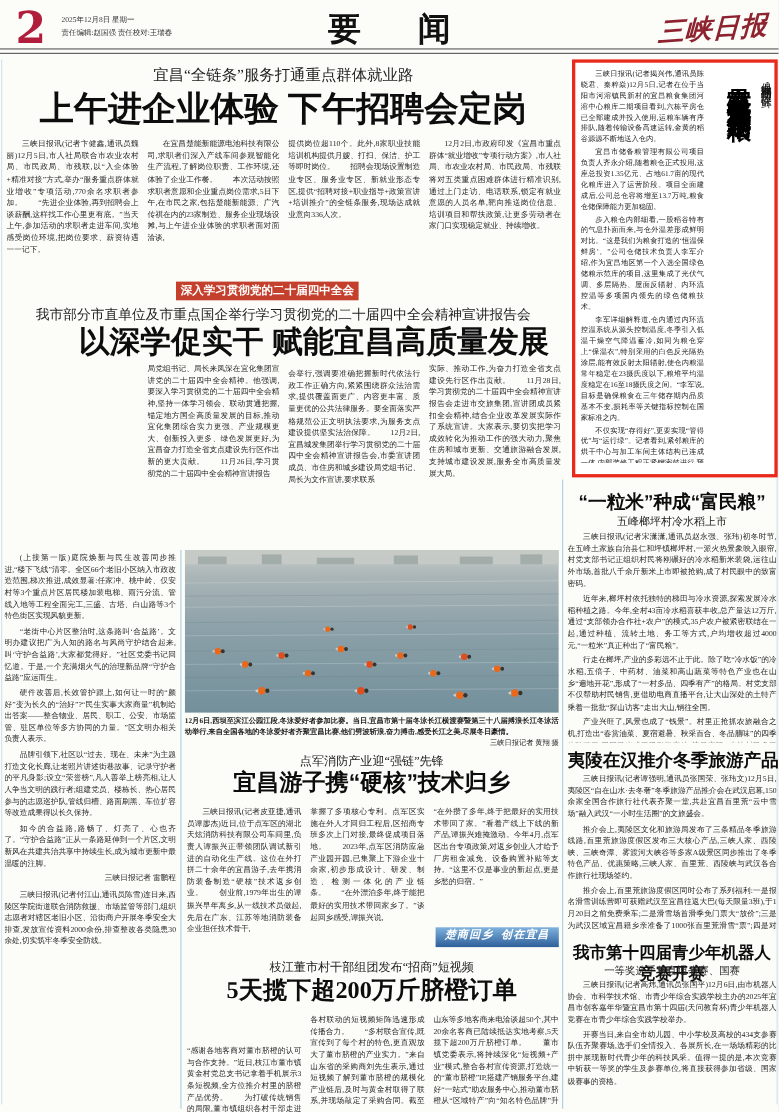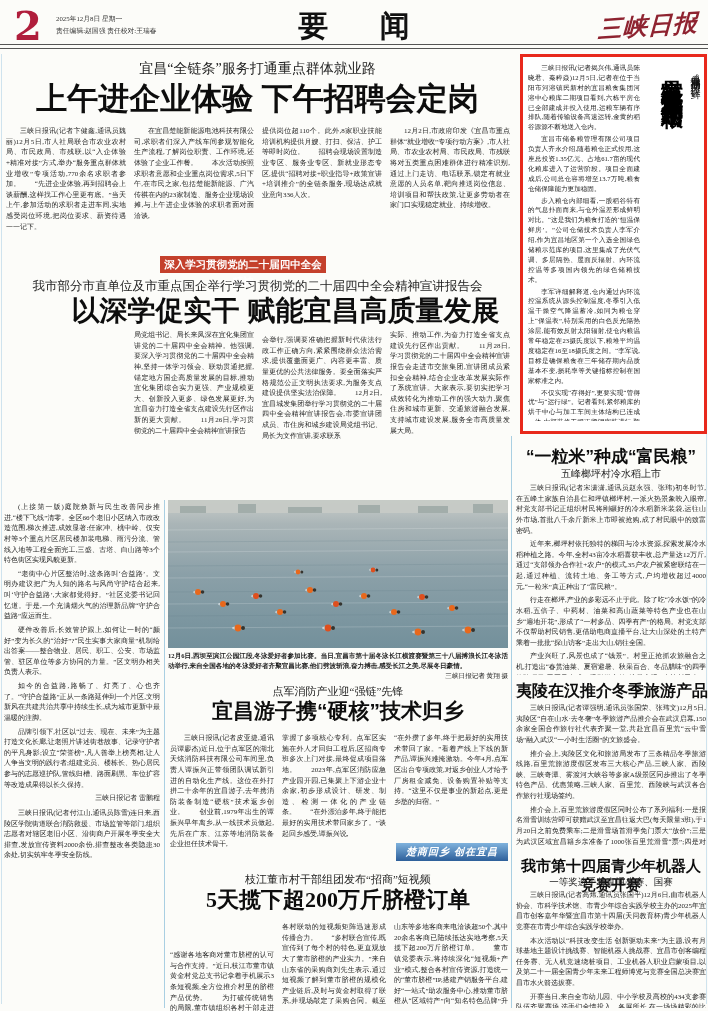--- a/index.html
+++ b/index.html
@@ -105,8 +105,8 @@
     <p>(上接第一版)庭院焕新与民生改善同步推进,“楼下飞线”清零。全区66个老旧小区纳入市政改造范围,梯次推进,成效显著:任家冲、桃中岭、仅安村等3个重点片区居民楼加装电梯、雨污分流、管线入地等工程全面完工,三盛、古塔、白山路等3个特色街区实现风貌更新。</p>
     <p>“老街中心片区整治时,这条路叫‘合益路’。文明办建议把广为人知的路名与风尚守护结合起来,叫‘守护合益路’,大家都觉得好。”社区党委书记回忆道。于是,一个充满烟火气的治理新品牌“守护合益路”应运而生。</p>
     <p>硬件改善后,长效管护跟上,如何让一时的“颜好”变为长久的“治好”?“民生实事大家商量”机制给出答案——整合物业、居民、职工、公安、市场监管、驻区单位等多方协同的力量。”区文明办相关负责人表示。</p>
+    <p>品牌引领下,社区以“过去、现在、未来”为主题打造文化长廊,让老照片讲述街巷故事、记录守护者的平凡身影;设立“荣誉榜”,凡人善举上榜亮相,让人人争当文明的践行者;组建党员、楼栋长、热心居民参与的志愿巡护队,管线归槽、路面刷黑、车位扩容等改造成果得以长久保持。</p>
     <p>如今的合益路,路畅了、灯亮了、心也齐了。“守护合益路”正从一条路延伸到一个片区,文明新风在共建共治共享中持续生长,成为城市更新中最温暖的注脚。</p>
-    <p>品牌引领下,社区以“过去、现在、未来”为主题打造文化长廊,让老照片讲述街巷故事、记录守护者的平凡身影;设立“荣誉榜”,凡人善举上榜亮相,让人人争当文明的践行者;组建党员、楼栋长、热心居民参与的志愿巡护队,管线归槽、路面刷黑、车位扩容等改造成果得以长久保持。</p>
     <div class="byline">三峡日报记者 雷鹏程</div>
     <p style="margin-top:4px;">三峡日报讯(记者付江山,通讯员陈雪)连日来,西陵区学院街道联合消防救援、市场监管等部门,组织志愿者对辖区老旧小区、沿街商户开展冬季安全大排查,发放宣传资料2000余份,排查整改各类隐患30余处,切实筑牢冬季安全防线。</p>
   </div>

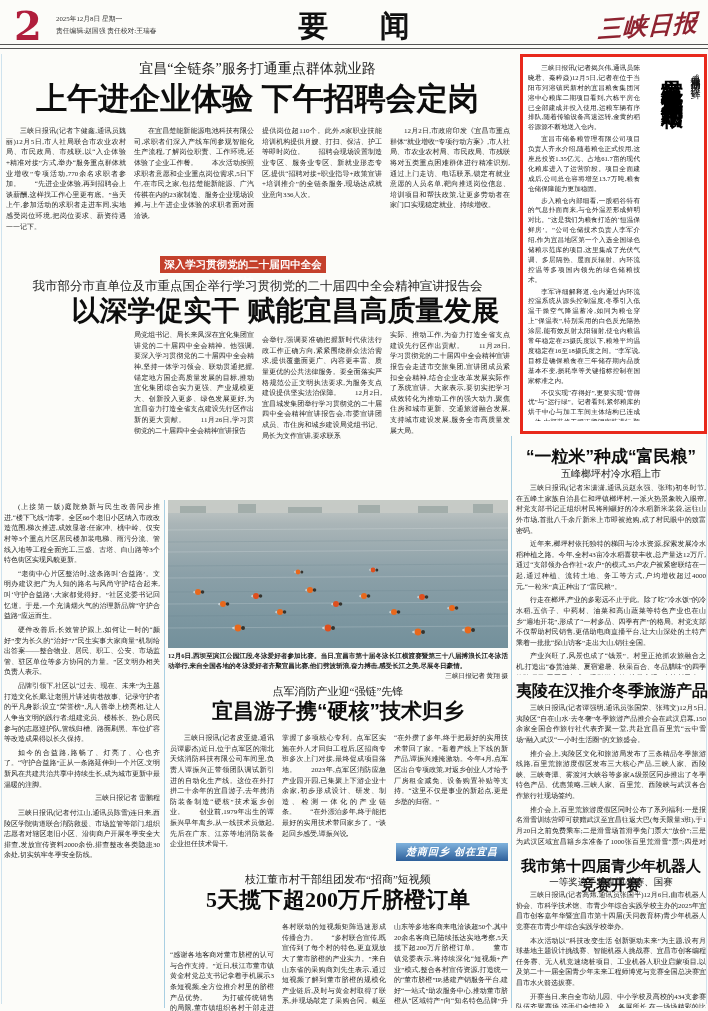--- a/index.html
+++ b/index.html
@@ -37,7 +37,7 @@
   
   #badge{left:396px;top:843px;width:112px;height:18px;background:linear-gradient(180deg,#7fb2dd,#2d5f9a);
          color:#fff;font-style:italic;font-weight:700;font-size:10px;text-align:center;line-height:18px;
-         font-family:Liberation Sans, sans-serif;letter-spacing:1px;}
+         font-family:Liberation Mono, monospace;letter-spacing:1px;}
   .cap{font-size:6.6px;line-height:1.55;text-align:justify;color:#1c1c1c;font-weight:bold;}
   .subhead{text-align:center;font-size:10px;color:#222;}
 </style>

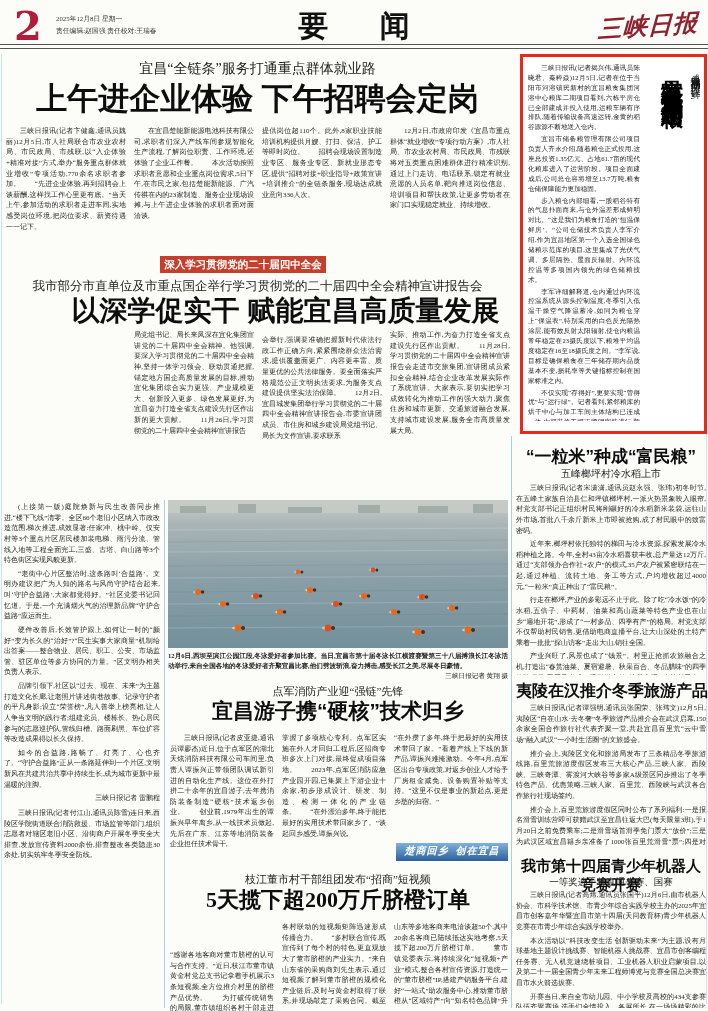--- a/index.html
+++ b/index.html
@@ -279,7 +279,6 @@
   <div class="abs subhead" style="left:516px;width:190px;top:876px;font-size:9.5px;">一等奖选手将直通省赛、国赛</div>
   <div class="abs bodycol" style="left:516px;top:890px;width:190px;height:118px;">
     <p>三峡日报讯(记者高炜,通讯员张国平)12月6日,由市机器人协会、市科学技术馆、市青少年综合实践学校主办的2025年宜昌市创客嘉年华暨宜昌市第十四届(天问教育杯)青少年机器人竞赛在市青少年综合实践学校举办。</p>
-    <p>本次活动以“科技改变生活 创新驱动未来”为主题,设有月球基地主题设计挑战赛、智能机器人挑战赛、宜昌市创客编程任务赛、无人机竞速绕桩项目、工业机器人职业启蒙项目,以及第二十一届全国青少年未来工程师博览与竞赛全国总决赛宜昌市水火箭选拔赛。</p>
     <p>开赛当日,来自全市幼儿园、中小学校及高校的434支参赛队伍齐聚赛场,选手们全情投入、各展所长,在一场场精彩的比拼中展现新时代青少年的科技风采。值得一提的是,本次竞赛中斩获一等奖的学生及参赛单位,将直接获得参加省级、国家级赛事的资格。</p>
   </div>
 

